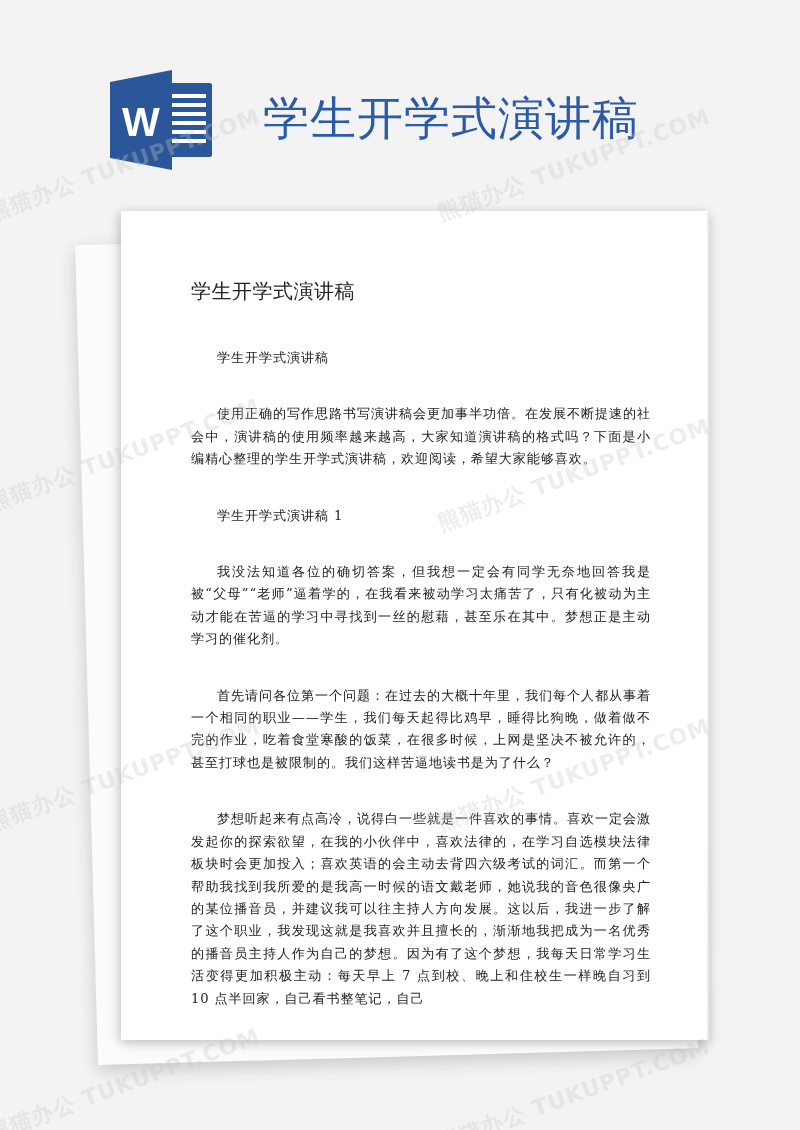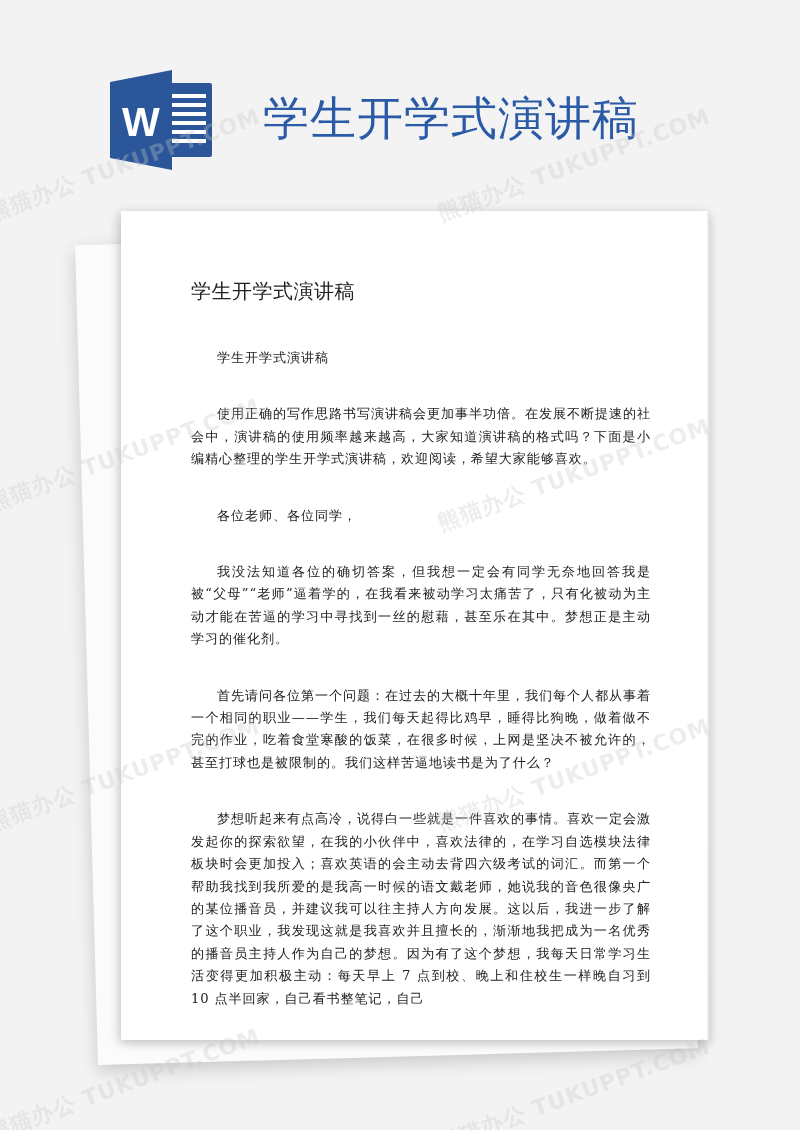--- a/index.html
+++ b/index.html
@@ -126,6 +126,7 @@
     <div class="doc-title">学生开学式演讲稿</div>
     <p class="para">学生开学式演讲稿</p>
     <p class="para">使用正确的写作思路书写演讲稿会更加事半功倍。在发展不断提速的社会中，演讲稿的使用频率越来越高，大家知道演讲稿的格式吗？下面是小编精心整理的学生开学式演讲稿，欢迎阅读，希望大家能够喜欢。</p>
+    <p class="para">学生开学式演讲稿 1</p>
     <p class="para">各位老师、各位同学，</p>
     <p class="para">我没法知道各位的确切答案，但我想一定会有同学无奈地回答我是被“父母”“老师”逼着学的，在我看来被动学习太痛苦了，只有化被动为主动才能在苦逼的学习中寻找到一丝的慰藉，甚至乐在其中。梦想正是主动学习的催化剂。</p>
     <p class="para">首先请问各位第一个问题：在过去的大概十年里，我们每个人都从事着一个相同的职业——学生，我们每天起得比鸡早，睡得比狗晚，做着做不完的作业，吃着食堂寒酸的饭菜，在很多时候，上网是坚决不被允许的，甚至打球也是被限制的。我们这样苦逼地读书是为了什么？</p>

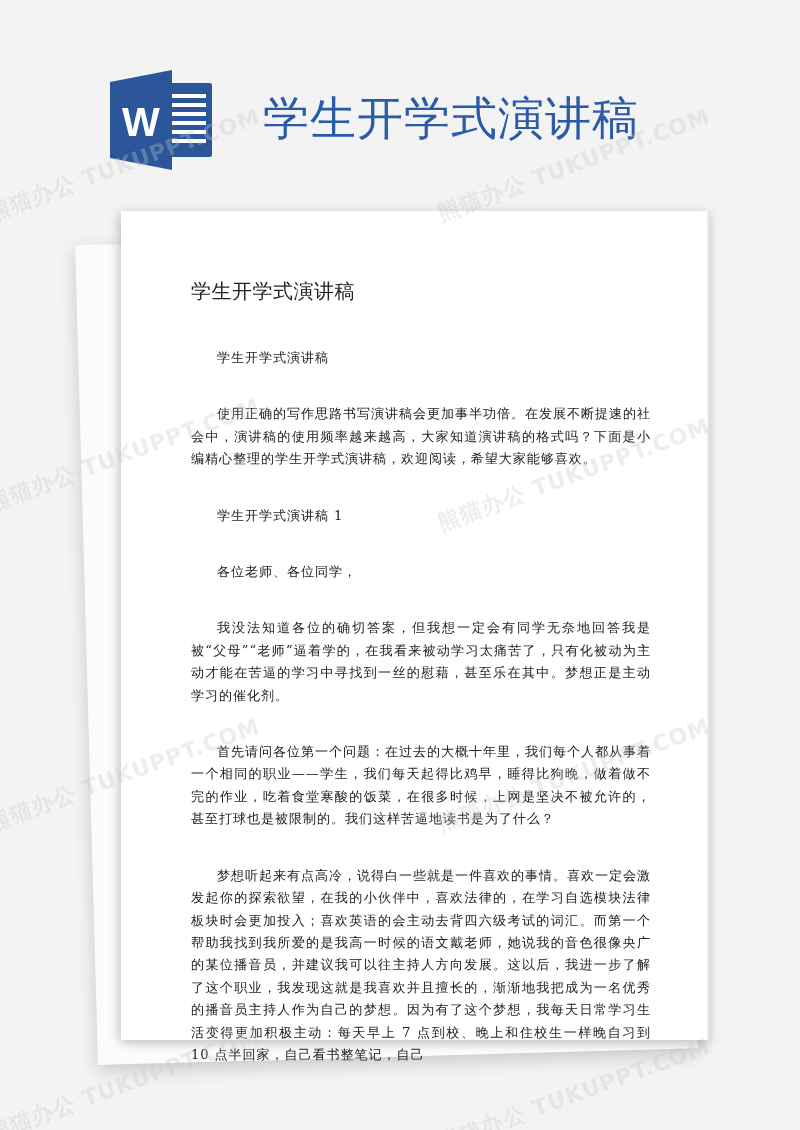--- a/index.html
+++ b/index.html
@@ -127,7 +127,6 @@
     <p class="para">学生开学式演讲稿</p>
     <p class="para">使用正确的写作思路书写演讲稿会更加事半功倍。在发展不断提速的社会中，演讲稿的使用频率越来越高，大家知道演讲稿的格式吗？下面是小编精心整理的学生开学式演讲稿，欢迎阅读，希望大家能够喜欢。</p>
     <p class="para">学生开学式演讲稿 1</p>
-    <p class="para">各位老师、各位同学，</p>
     <p class="para">我没法知道各位的确切答案，但我想一定会有同学无奈地回答我是被“父母”“老师”逼着学的，在我看来被动学习太痛苦了，只有化被动为主动才能在苦逼的学习中寻找到一丝的慰藉，甚至乐在其中。梦想正是主动学习的催化剂。</p>
     <p class="para">首先请问各位第一个问题：在过去的大概十年里，我们每个人都从事着一个相同的职业——学生，我们每天起得比鸡早，睡得比狗晚，做着做不完的作业，吃着食堂寒酸的饭菜，在很多时候，上网是坚决不被允许的，甚至打球也是被限制的。我们这样苦逼地读书是为了什么？</p>
     <p class="para">梦想听起来有点高冷，说得白一些就是一件喜欢的事情。喜欢一定会激发起你的探索欲望，在我的小伙伴中，喜欢法律的，在学习自选模块法律板块时会更加投入；喜欢英语的会主动去背四六级考试的词汇。而第一个帮助我找到我所爱的是我高一时候的语文戴老师，她说我的音色很像央广的某位播音员，并建议我可以往主持人方向发展。这以后，我进一步了解了这个职业，我发现这就是我喜欢并且擅长的，渐渐地我把成为一名优秀的播音员主持人作为自己的梦想。因为有了这个梦想，我每天日常学习生活变得更加积极主动：每天早上 7 点到校、晚上和住校生一样晚自习到 10 点半回家，自己看书整笔记，自己</p>

